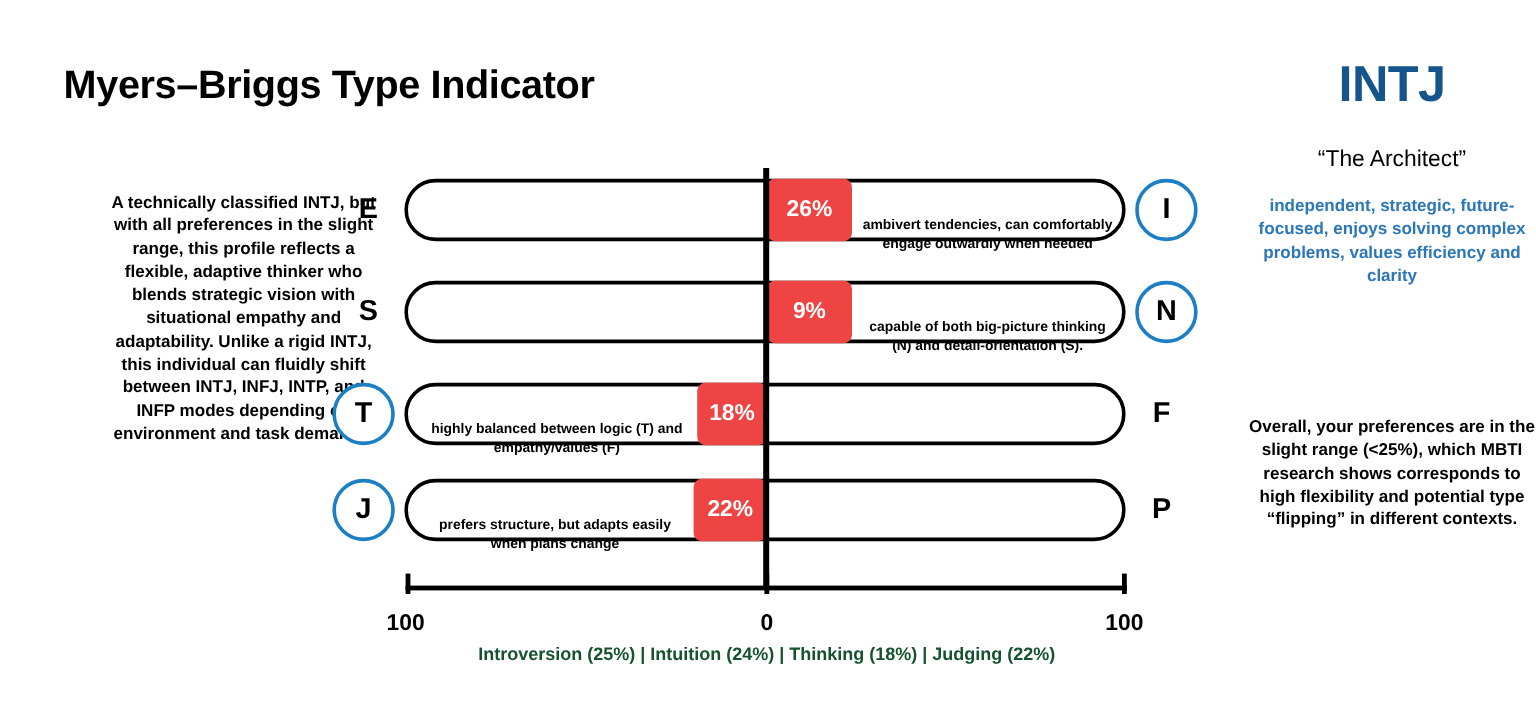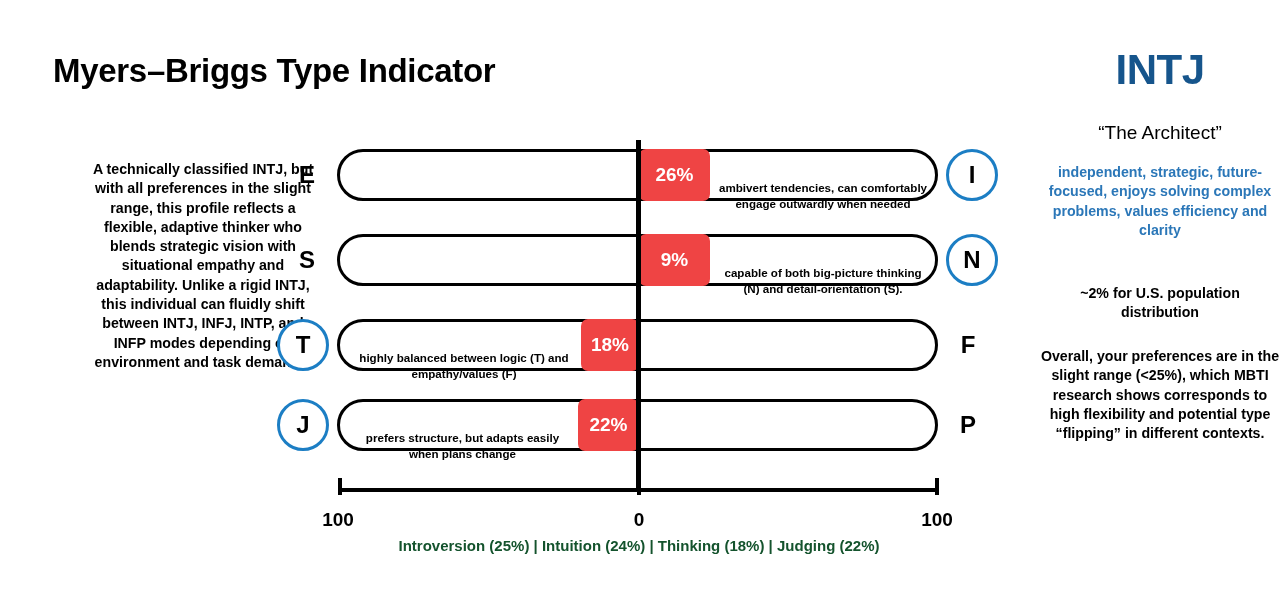--- a/index.html
+++ b/index.html
@@ -149,7 +149,6 @@
   <div class="rp rp-type">INTJ</div>
   <div class="rp rp-nick">“The Architect”</div>
   <div class="rp rp-traits">independent, strategic, future-focused, enjoys solving complex problems, values efficiency and clarity</div>
-  <div class="rp rp-pop">~2% for U.S. population distribution</div>
   <div class="rp rp-summary">Overall, your preferences are in the slight range (&lt;25%), which MBTI research shows corresponds to high flexibility and potential type “flipping” in different contexts.</div>
 
 </div>

